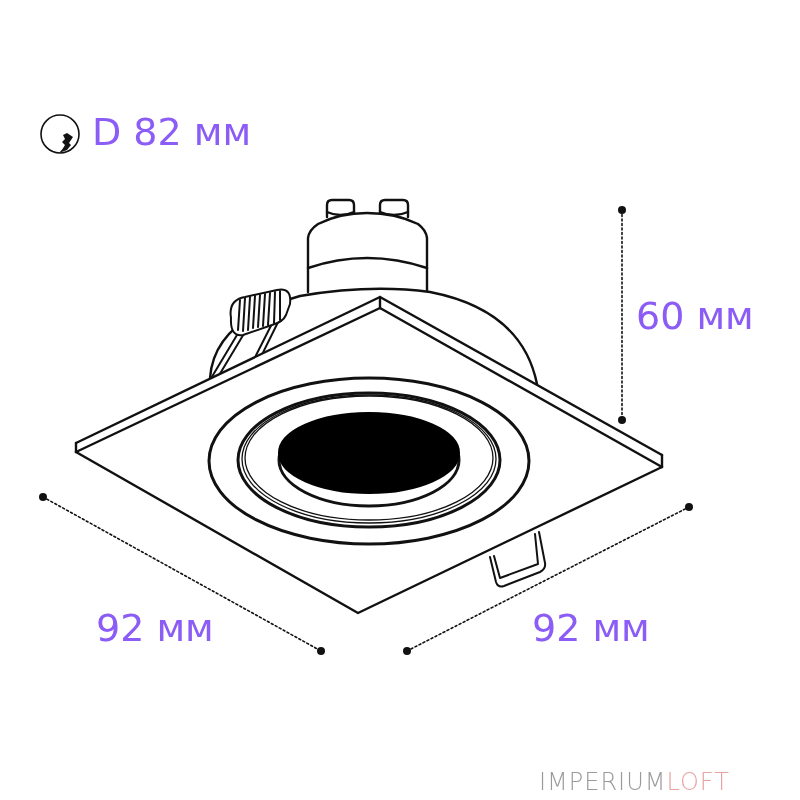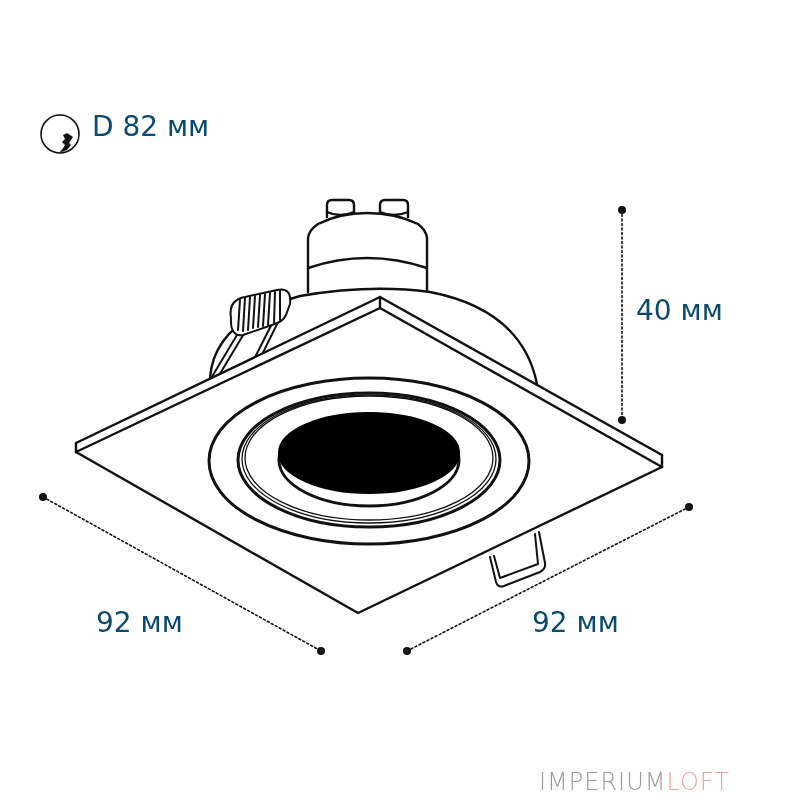--- a/index.html
+++ b/index.html
@@ -5,7 +5,7 @@
     html, body { margin: 0; padding: 0; background: #ffffff; }
     body { width: 800px; height: 800px; overflow: hidden; position: relative; font-family: "DejaVu Sans", sans-serif; }
     #canvas { position: absolute; left: 0; top: 0; width: 800px; height: 800px; }
-    .lbl { position: absolute; color: #0c4a6e; font-family: "DejaVu Sans", sans-serif; font-size: 28px; line-height: 1; white-space: nowrap; letter-spacing: 0px; }
+    .lbl { position: absolute; color: #8b5cf6; font-family: "DejaVu Sans", sans-serif; font-size: 38px; line-height: 1; white-space: nowrap; letter-spacing: 0px; }
     #lbl-diameter { left: 92px; top: 113px; }
     #lbl-height { left: 636px; top: 297px; }
     #lbl-width-left { left: 96px; top: 609px; }

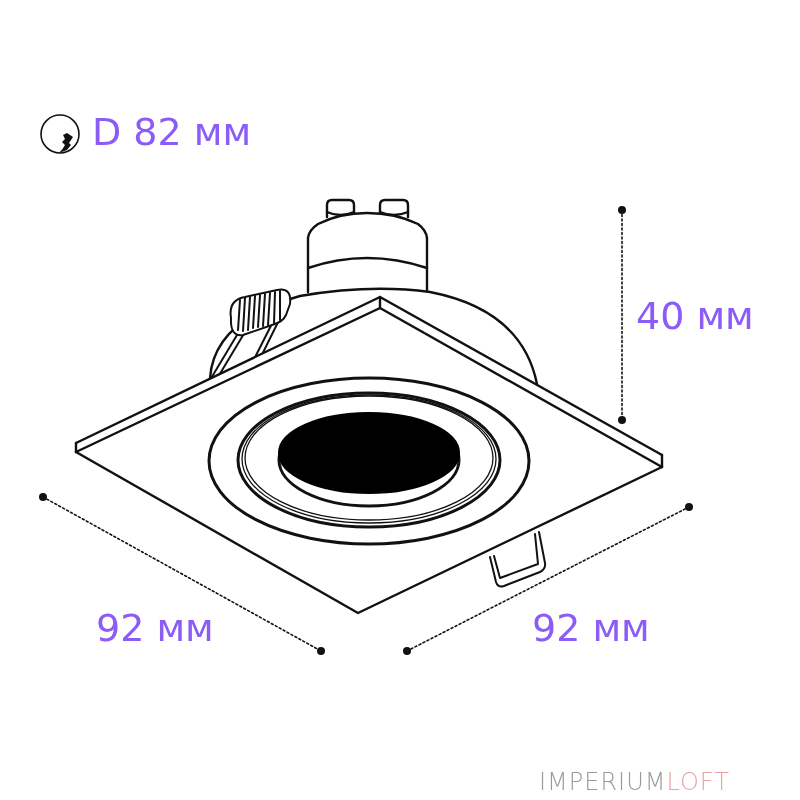--- a/index.html
+++ b/index.html
@@ -108,7 +108,7 @@
 </svg>
 
 <div class="lbl" id="lbl-diameter">D 82 мм</div>
-<div class="lbl" id="lbl-height">40 мм</div>
+<div class="lbl" id="lbl-height">60 мм</div>
 <div class="lbl" id="lbl-width-left">92 мм</div>
 <div class="lbl" id="lbl-width-right">92 мм</div>
 

